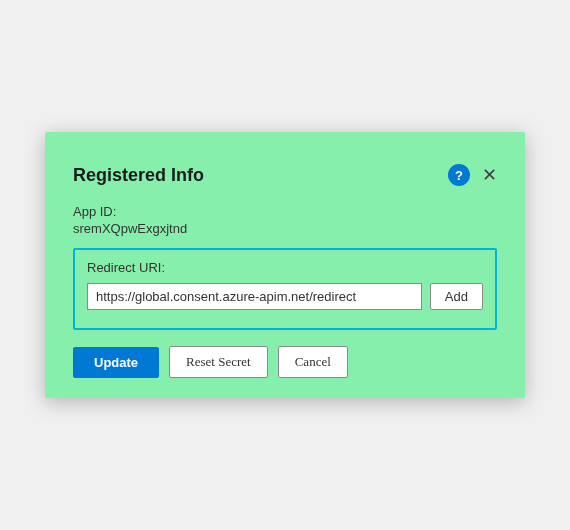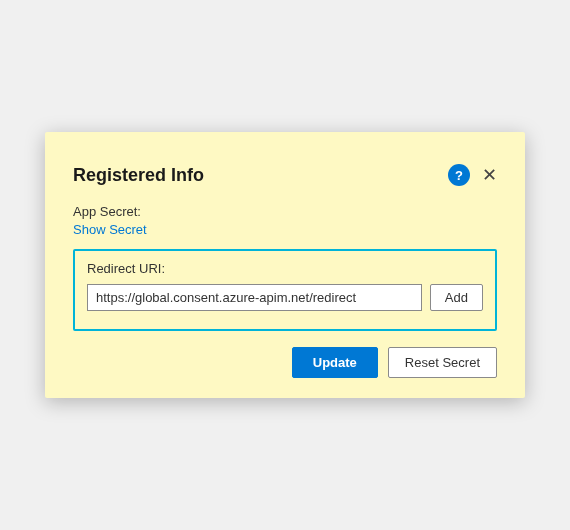--- a/index.html
+++ b/index.html
@@ -14,7 +14,7 @@
       height: 530px;
     }
     .dialog {
-      background: #fef9c3;
+      background: #86efac;
       width: 480px;
       border-radius: 2px;
       box-shadow: 0 4px 20px rgba(0,0,0,0.25);

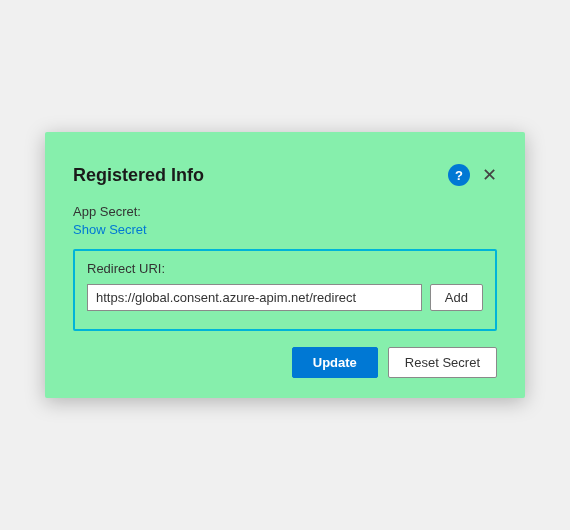--- a/index.html
+++ b/index.html
@@ -169,6 +169,10 @@
     </div>
   </div>
 
+  <div class="field-group">
+    <div class="field-label">App ID:</div>
+    <div class="field-value">sremXQpwExgxjtnd</div>
+  </div>
 
   <div class="field-group">
     <div class="field-label">App Secret:</div>

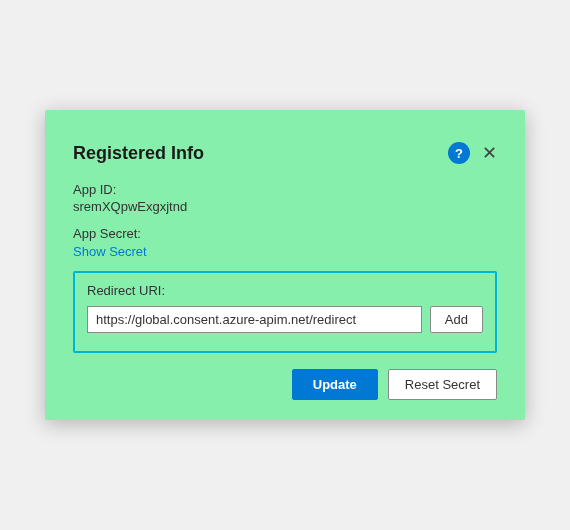--- a/index.html
+++ b/index.html
@@ -174,10 +174,6 @@
     <div class="field-value">sremXQpwExgxjtnd</div>
   </div>
 
-  <div class="field-group">
-    <div class="field-label">App Secret:</div>
-    <a class="field-link">Show Secret</a>
-  </div>
 
 
   <div class="redirect-section">

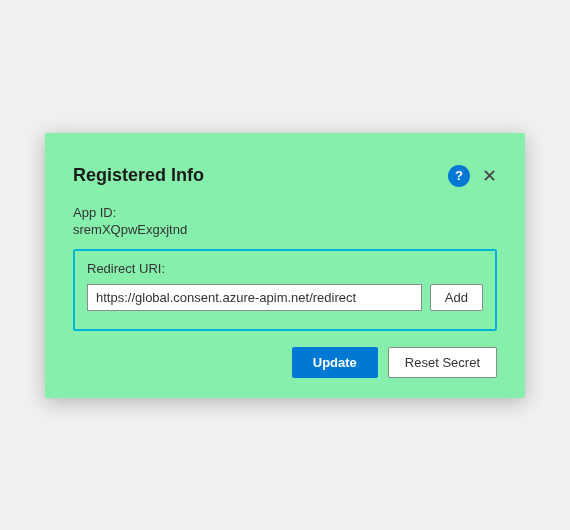--- a/index.html
+++ b/index.html
@@ -130,7 +130,6 @@
     }
     .dialog-footer {
       display: flex;
-      justify-content: flex-end;
       align-items: center;
       gap: 10px;
       margin-top: 16px;

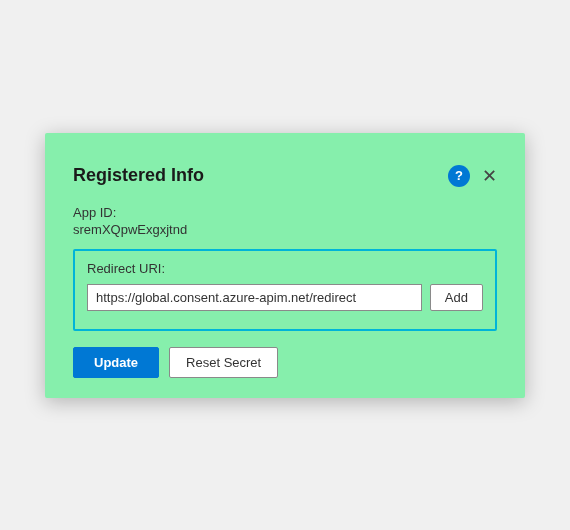--- a/index.html
+++ b/index.html
@@ -152,7 +152,7 @@
       padding: 7px 16px;
       font-size: 13px;
       cursor: pointer;
-      font-family: Liberation Sans, sans-serif;
+      font-family: Liberation Serif, serif;
       border-radius: 2px;
     }
   </style>

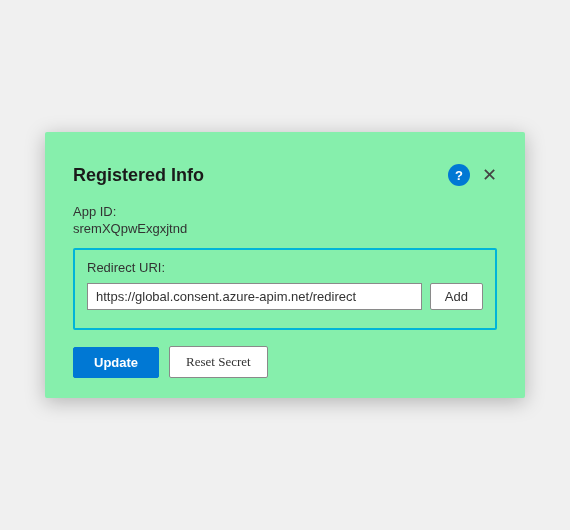--- a/index.html
+++ b/index.html
@@ -186,6 +186,7 @@
   <div class="dialog-footer">
     <button class="btn-primary">Update</button>
     <button class="btn-secondary">Reset Secret</button>
+    <button class="btn-secondary">Cancel</button>
   </div>
 </div>
 

